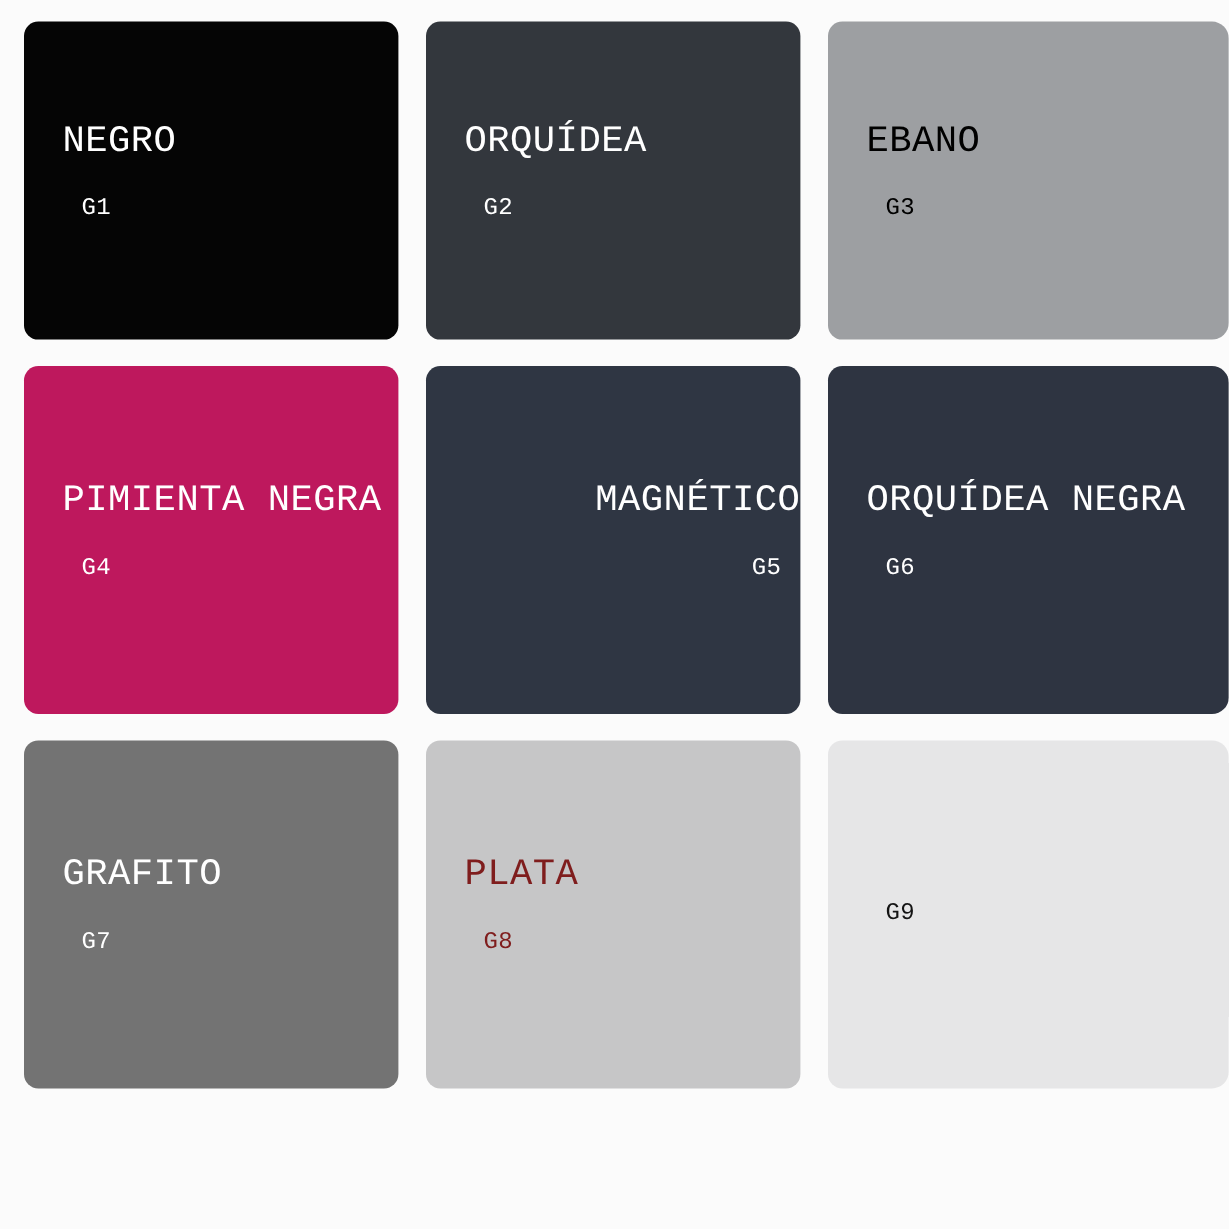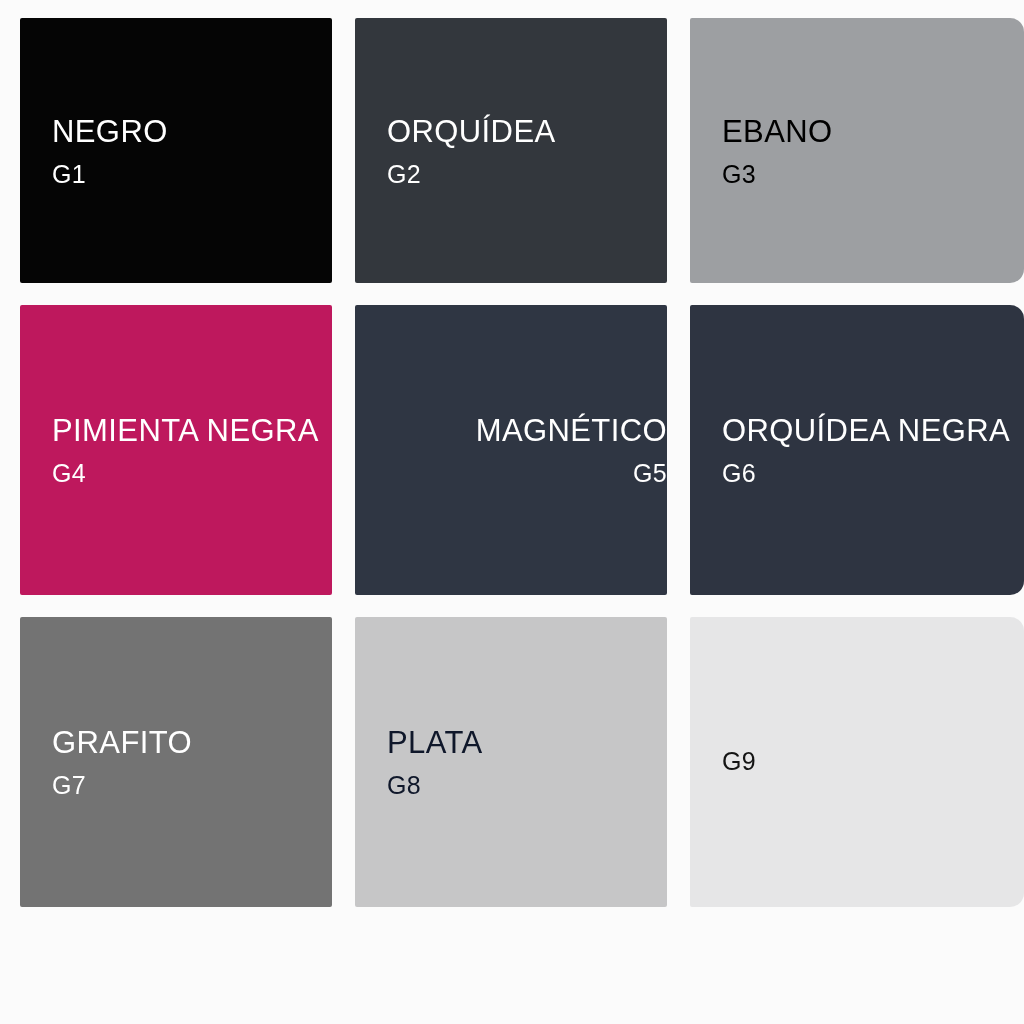--- a/index.html
+++ b/index.html
@@ -29,13 +29,14 @@
   }
   .swatch {
     position: relative;
-    border-radius: 2px;
+    border-radius: 12px;
     box-sizing: border-box;
     padding: 0 0 0 32px;
     display: flex;
     flex-direction: column;
     justify-content: center;
     overflow: hidden;
+    font-family: Liberation Mono, monospace;
   }
   
   .swatch.col-3 {

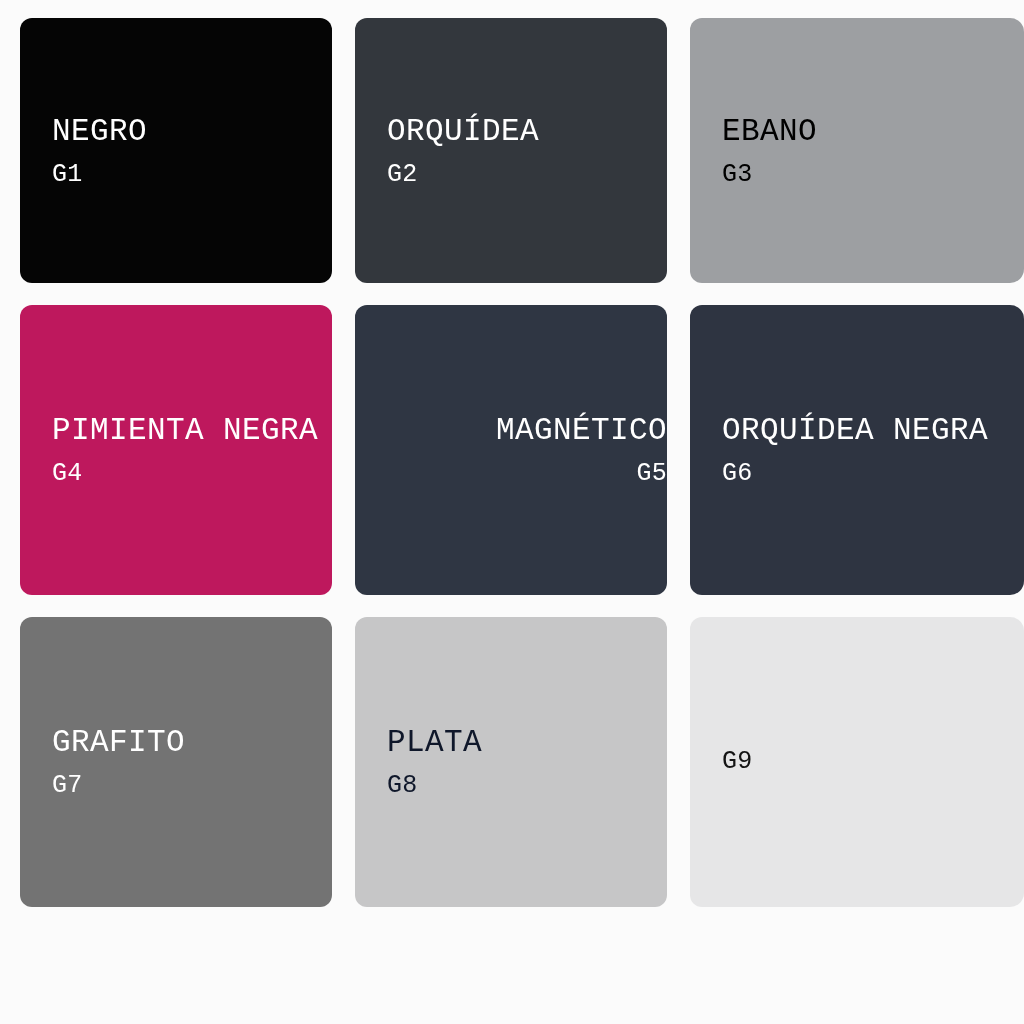--- a/index.html
+++ b/index.html
@@ -53,11 +53,11 @@
     white-space: pre-line;
   }
   .swatch-code {
-    font-size: 25px;
+    font-size: 20px;
     line-height: 1.1;
     letter-spacing: 0.3px;
     font-weight: 400;
-    margin: 0;
+    margin: 16px;
   }
   .swatch.r1c1 .swatch-name,
   .swatch.r1c1 .swatch-code { }

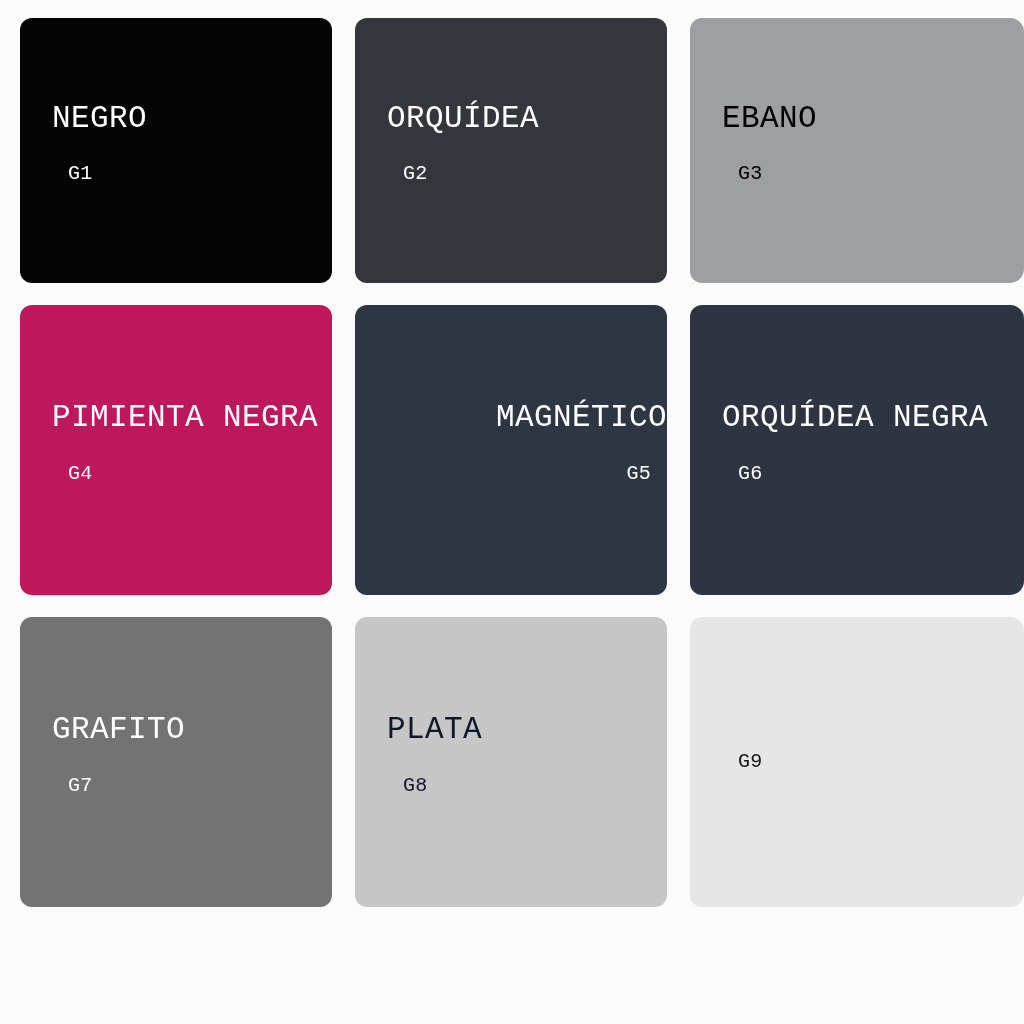--- a/index.html
+++ b/index.html
@@ -102,7 +102,7 @@
     <div class="swatch-code">G7</div>
   </div>
 
-  <div class="swatch r3c2 col-2" style="background: rgb(198, 198, 199); color: #0f172a;">
+  <div class="swatch r3c2 col-2" style="background: rgb(198, 198, 199); color: #7f1d1d;">
     <div class="swatch-name">PLATA</div>
     <div class="swatch-code">G8</div>
   </div>

